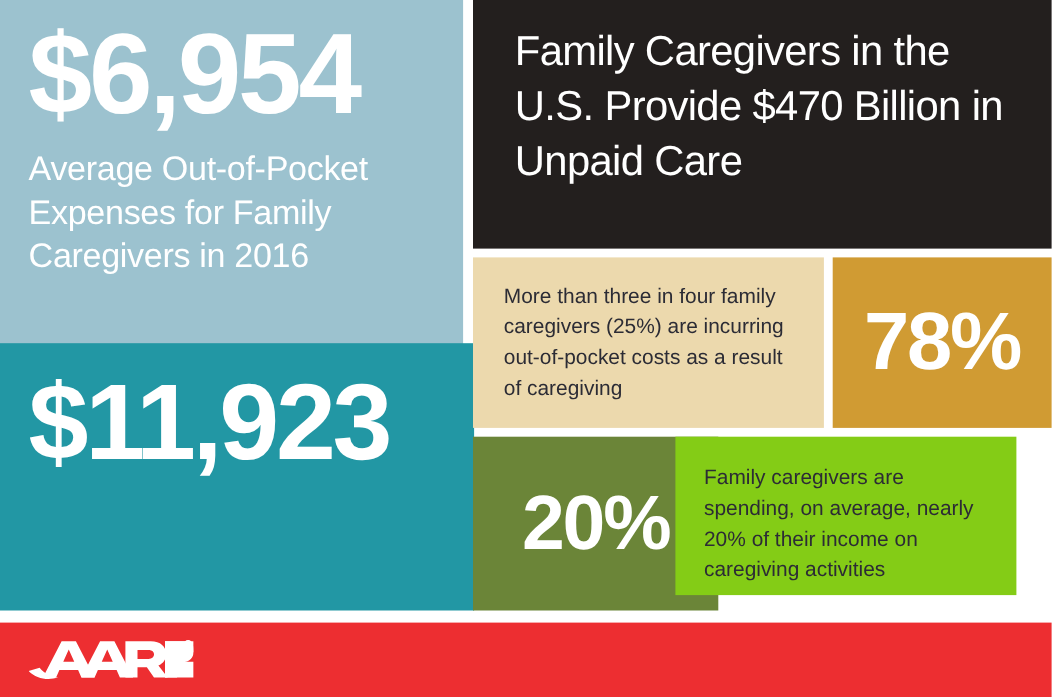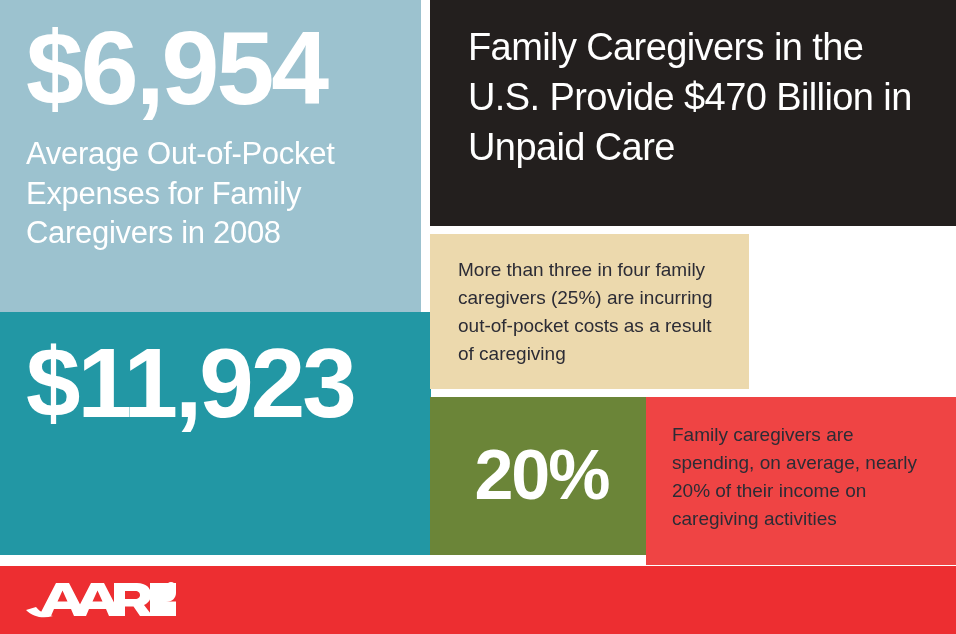--- a/index.html
+++ b/index.html
@@ -177,7 +177,7 @@
 
   <div class="panel" id="panel-avg-oop">
     <div class="big-stat" id="stat-value-6954">$6,954</div>
-    <div class="stat-caption" id="stat-caption-6954">Average Out-of-Pocket Expenses for Family Caregivers in 2008</div>
+    <div class="stat-caption" id="stat-caption-6954">Average Out-of-Pocket Expenses for Family Caregivers in 2016</div>
   </div>
 
   <div class="panel" id="panel-long-distance">

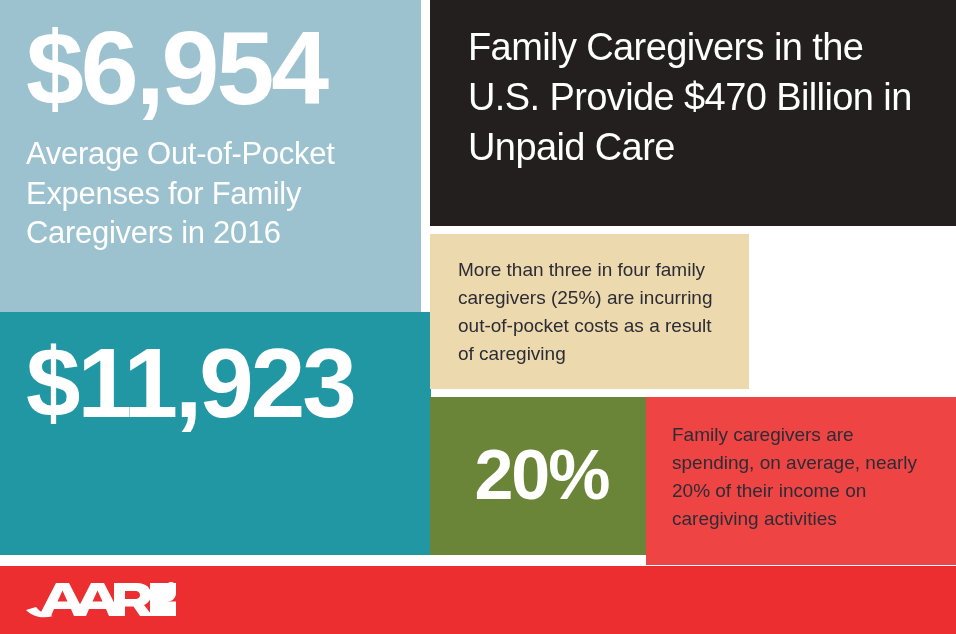--- a/index.html
+++ b/index.html
@@ -192,6 +192,9 @@
     <div class="note-text">More than three in four family caregivers (25%) are incurring out-of-pocket costs as a result of caregiving</div>
   </div>
 
+  <div class="panel" id="panel-pct-78">
+    <div class="pct-value" id="pct-value-78">78%</div>
+  </div>
 
   <div class="panel" id="panel-pct-20">
     <div class="pct-value" id="pct-value-20">20%</div>

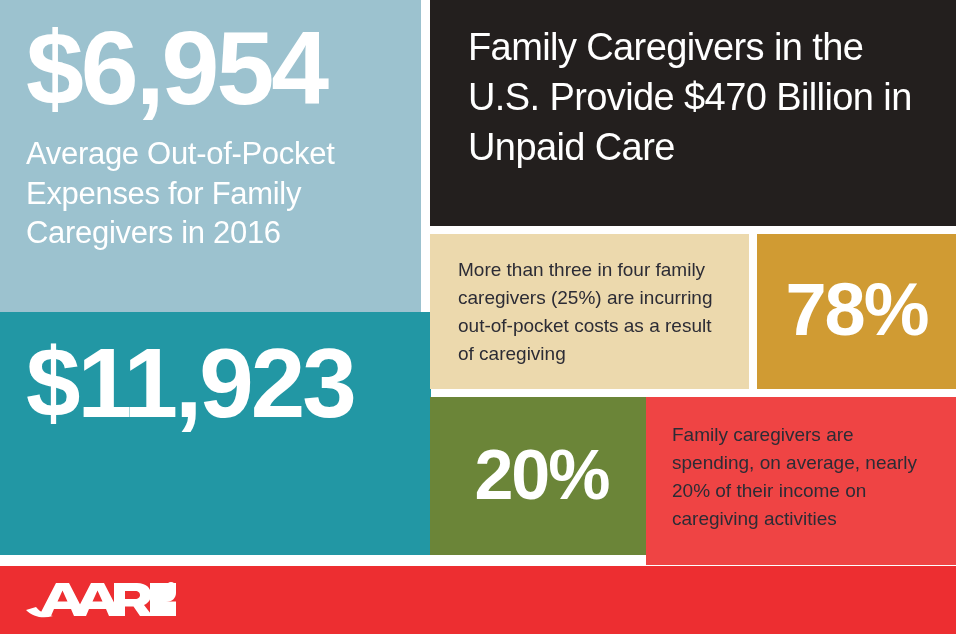--- a/index.html
+++ b/index.html
@@ -146,11 +146,11 @@
 
   
   #panel-note-20 {
-    left: 646px;
+    left: 614px;
     top: 397px;
     width: 310px;
-    height: 168px;
-    background: #ef4444;
+    height: 144px;
+    background: #84cc16;
     padding: 24px 16px 0 26px;
   }
 

